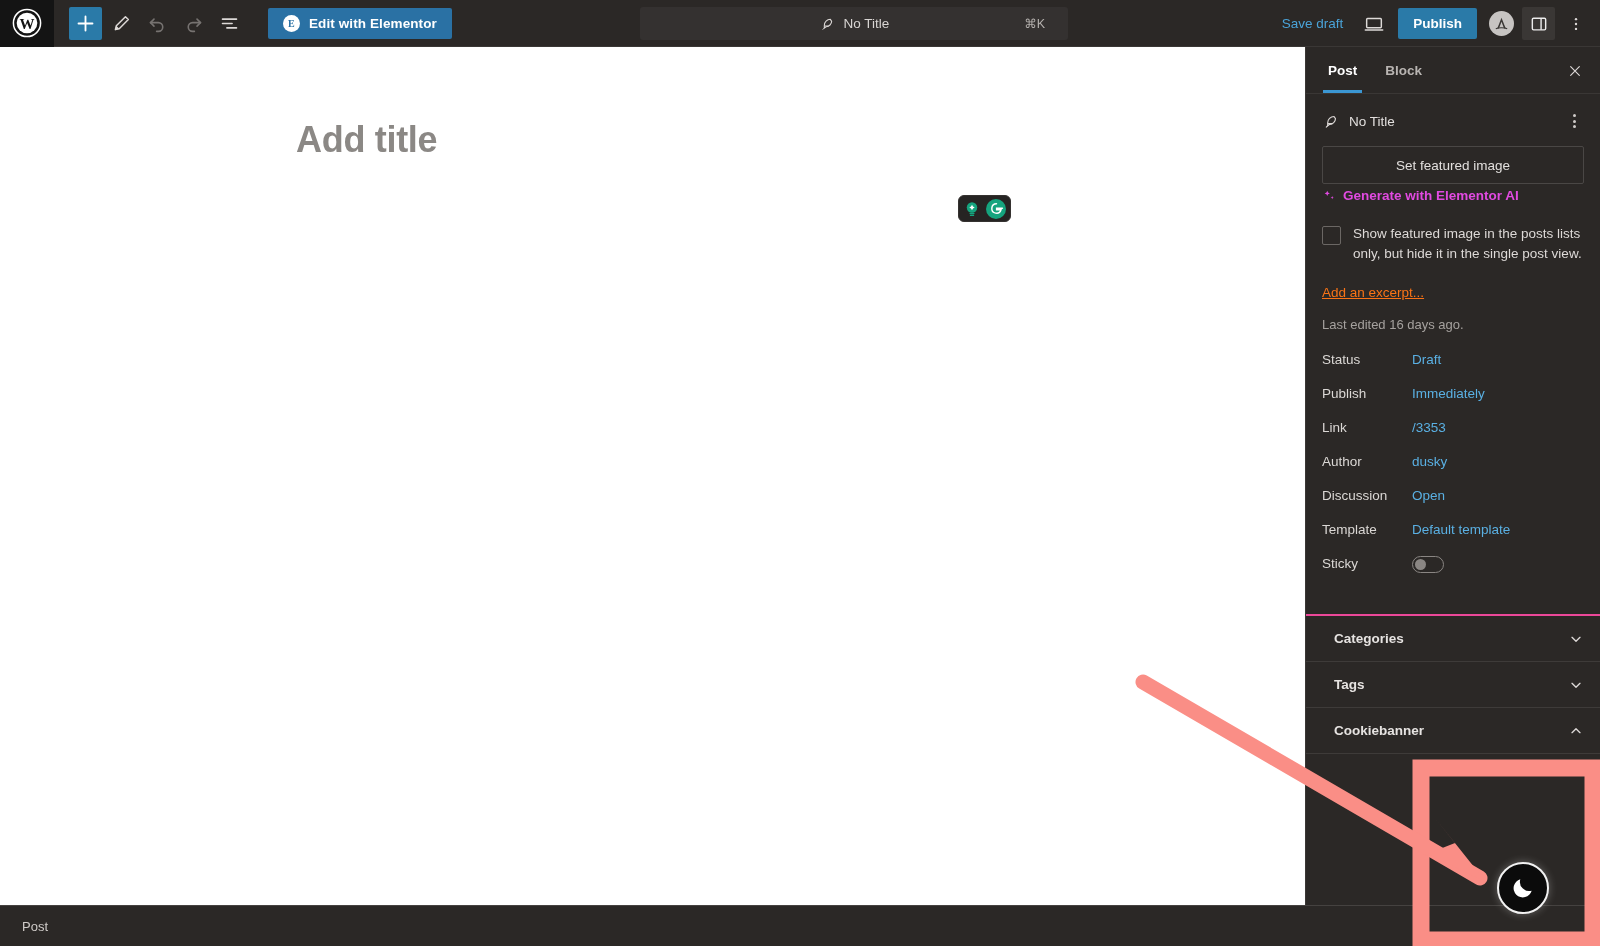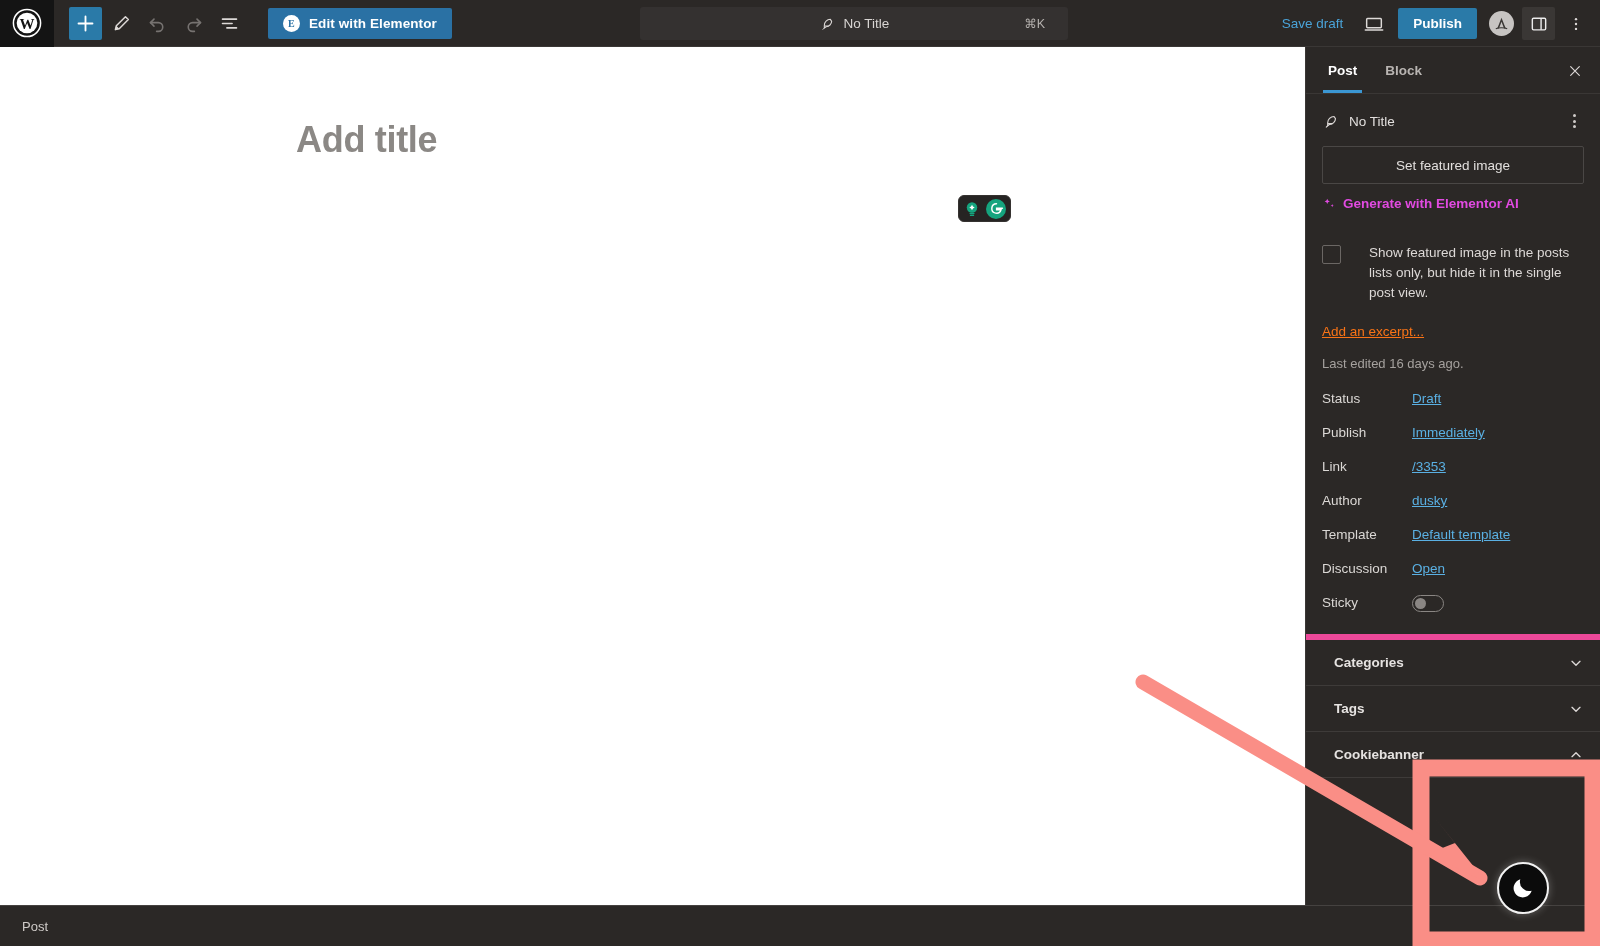--- a/index.html
+++ b/index.html
@@ -153,7 +153,7 @@
     margin-top:2px;
   }
   .ai-link {
-    display:flex; align-items:center; gap:7px; margin-top:12px;
+    display:flex; align-items:center; gap:7px; margin-top:4px;
     color:#e14ae1; font-size:13.5px; font-weight:600; cursor:pointer;
   }
   .ai-link svg { width:14px; height:14px; }

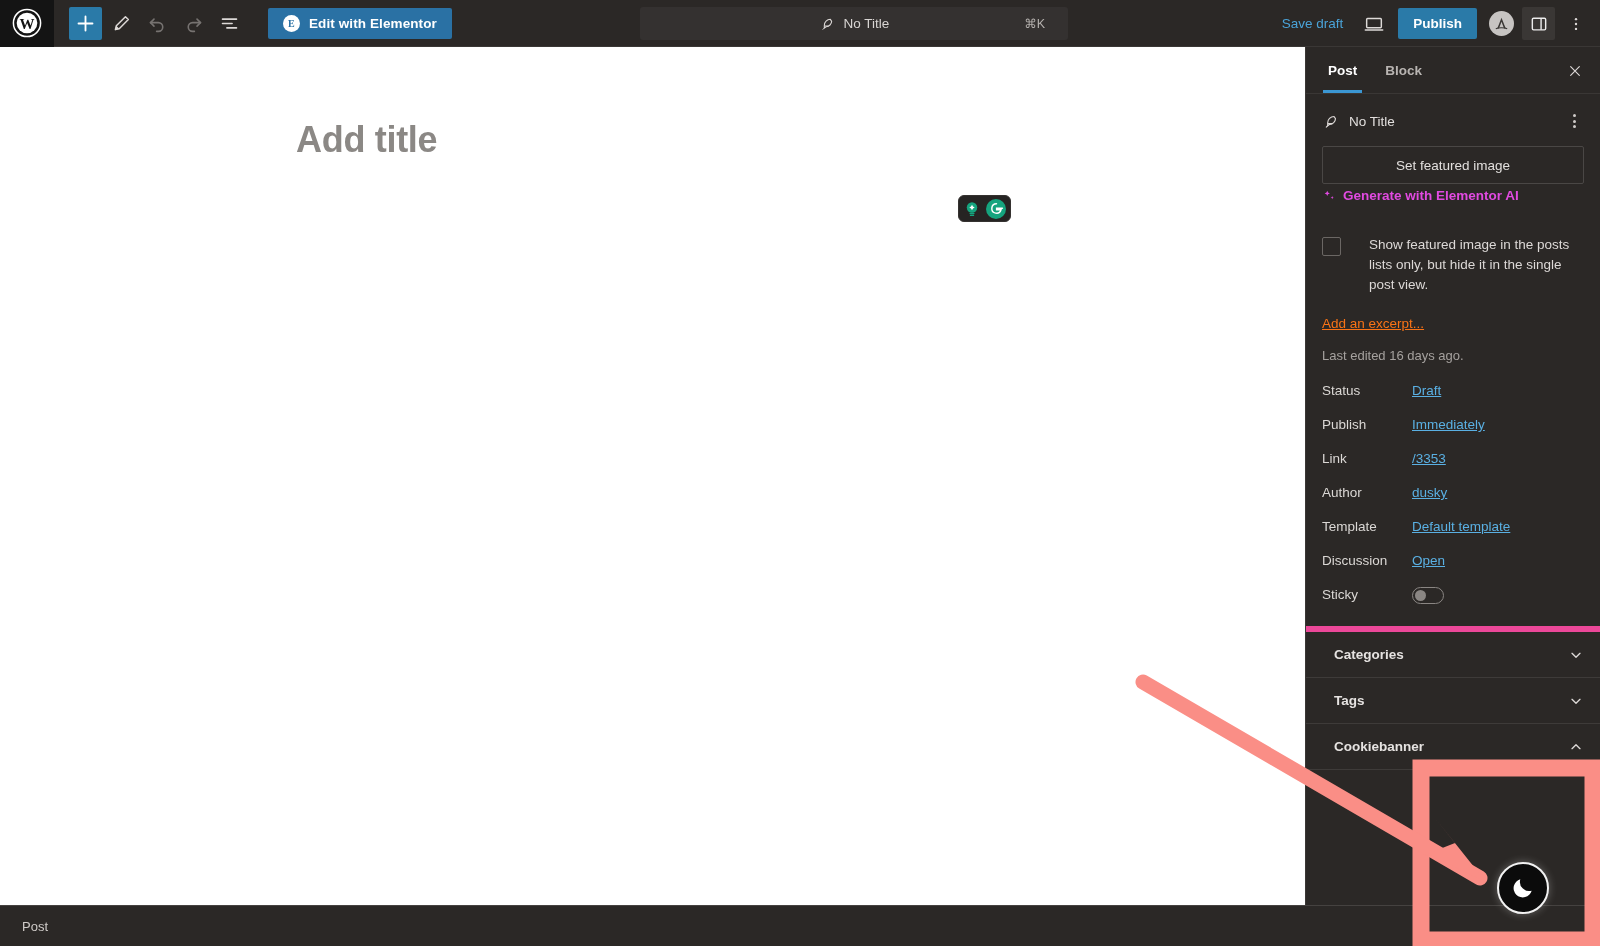--- a/index.html
+++ b/index.html
@@ -158,7 +158,7 @@
   }
   .ai-link svg { width:14px; height:14px; }
 
-  .check-row { display:flex; gap:28px; margin-top:32px; }
+  .check-row { display:flex; gap:12px; margin-top:21px; }
   .checkbox {
     width:19px; height:19px; border:1px solid #6b6764; border-radius:2px;
     flex:0 0 auto; margin-top:2px; cursor:pointer; background:transparent;

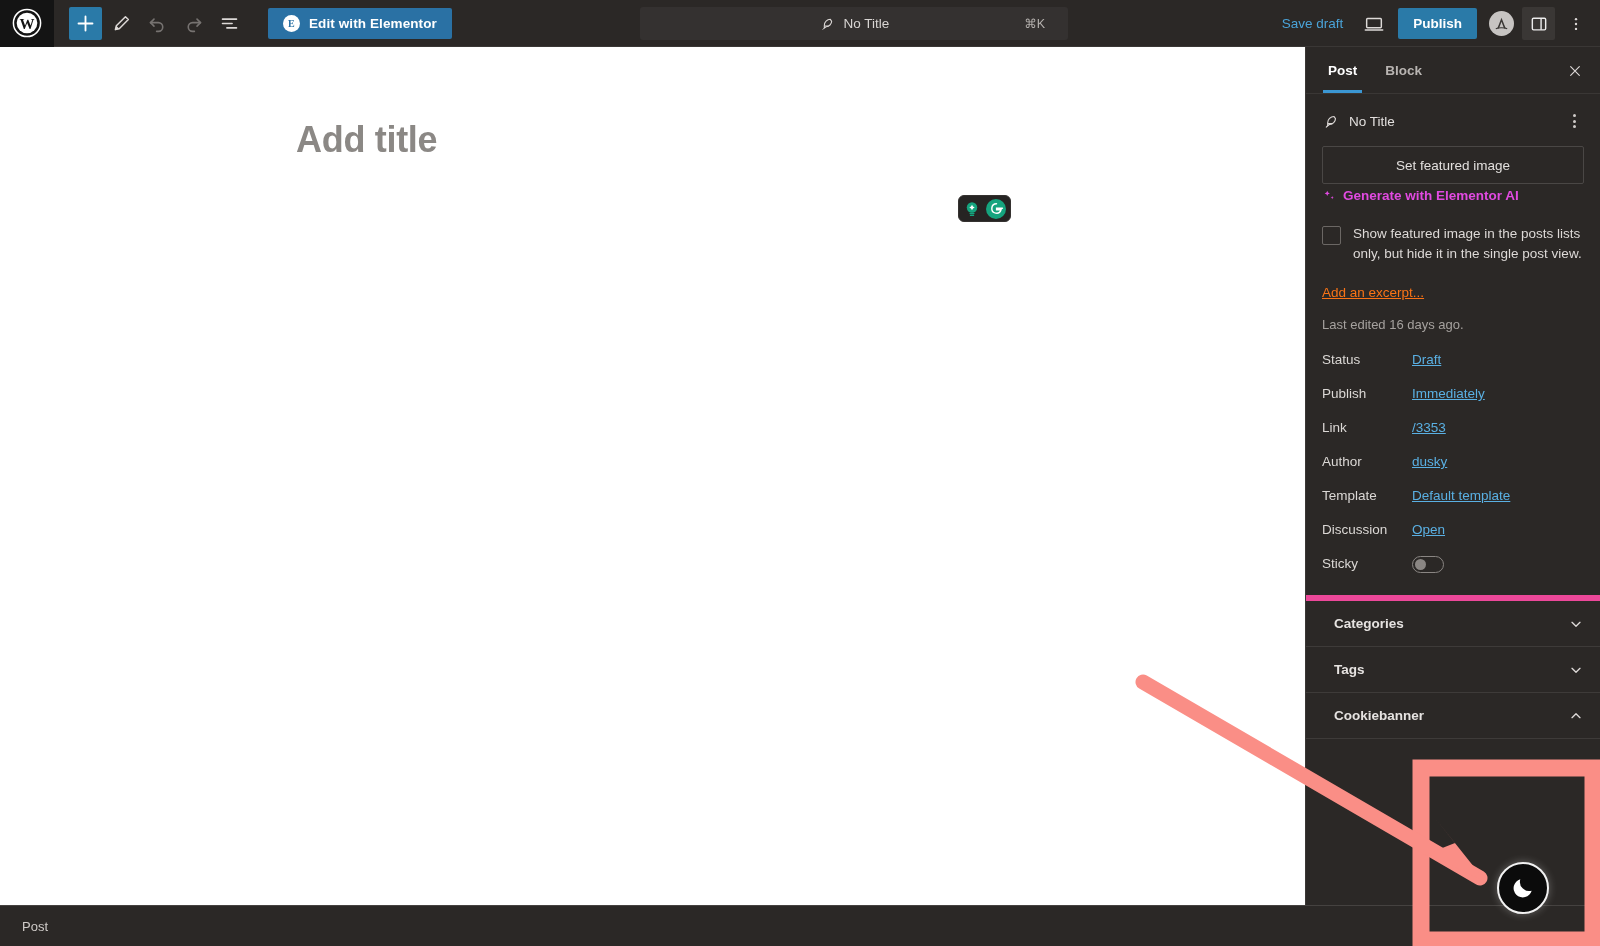--- a/index.html
+++ b/index.html
@@ -174,7 +174,7 @@
   .meta-table { margin-top:20px; }
   .meta-row { display:flex; align-items:flex-start; height:34px; }
   .meta-key { width:90px; font-size:13.5px; color:#dbd8d5; flex:0 0 auto; }
-  .meta-val { font-size:13.5px; color:#5ab0e3; cursor:pointer;text-decoration:underline; }
+  .meta-val { font-size:13.5px; color:#5ab0e3; cursor:pointer; }
   .toggle {
     width:32px; height:17px; border-radius:9px;
     border:1px solid #8a8683; background:transparent; cursor:pointer;

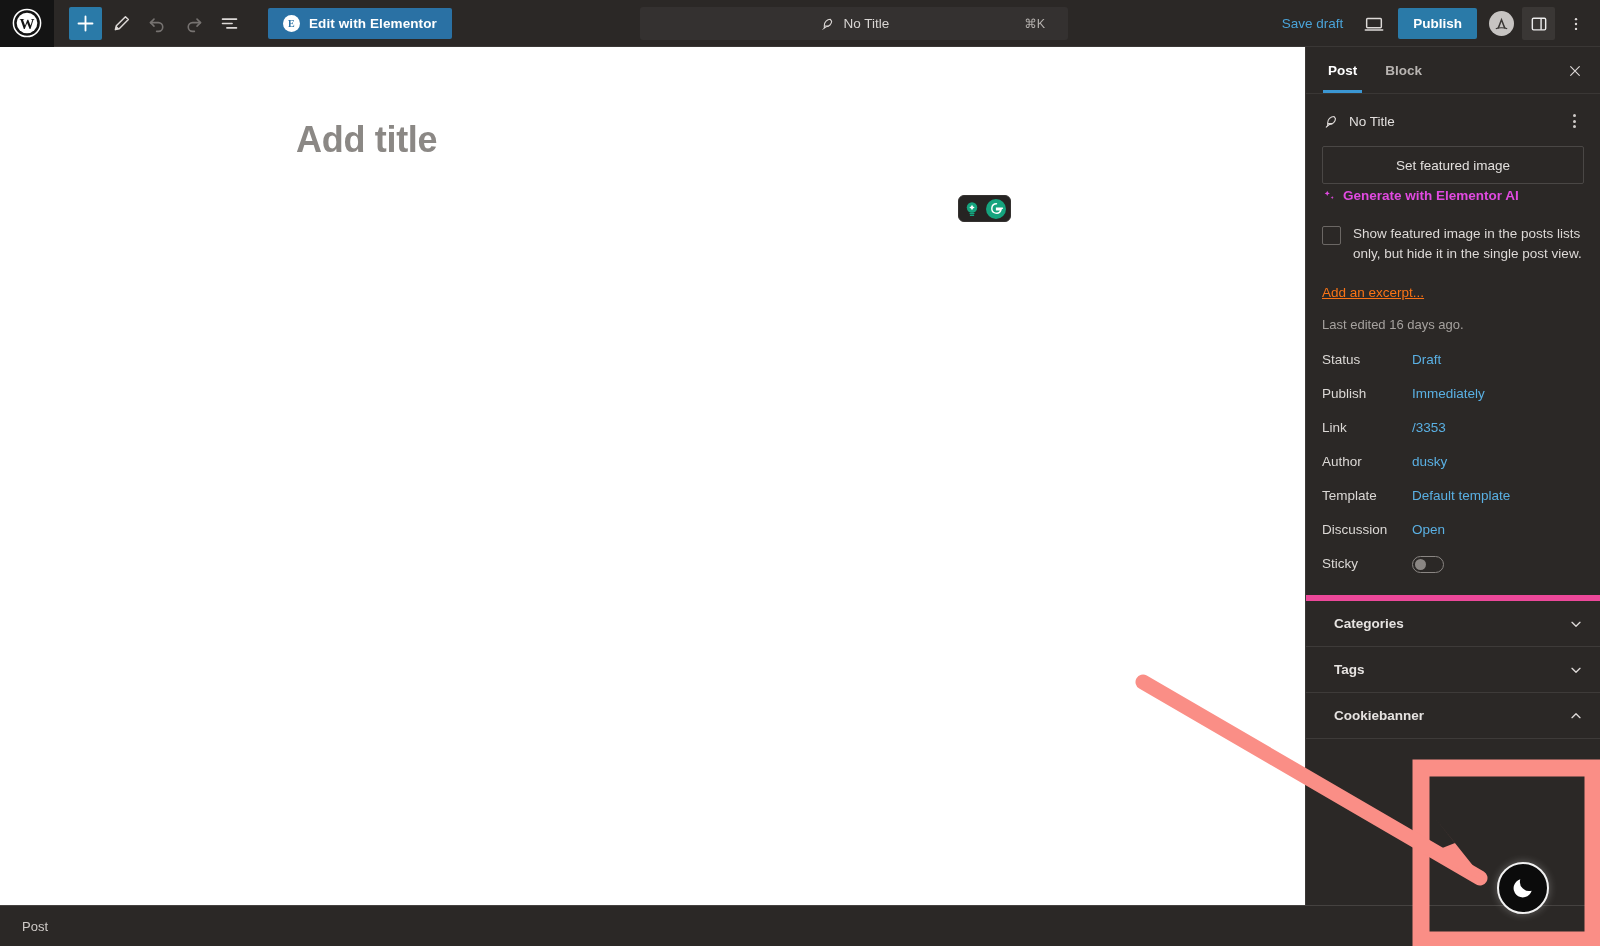--- a/index.html
+++ b/index.html
@@ -388,12 +388,12 @@
         <span class="meta-val">dusky</span>
       </div>
       <div class="meta-row">
+        <span class="meta-key">Discussion</span>
+        <span class="meta-val">Open</span>
+      </div>
+      <div class="meta-row">
         <span class="meta-key">Template</span>
         <span class="meta-val">Default template</span>
-      </div>
-      <div class="meta-row">
-        <span class="meta-key">Discussion</span>
-        <span class="meta-val">Open</span>
       </div>
       <div class="meta-row">
         <span class="meta-key">Sticky</span>

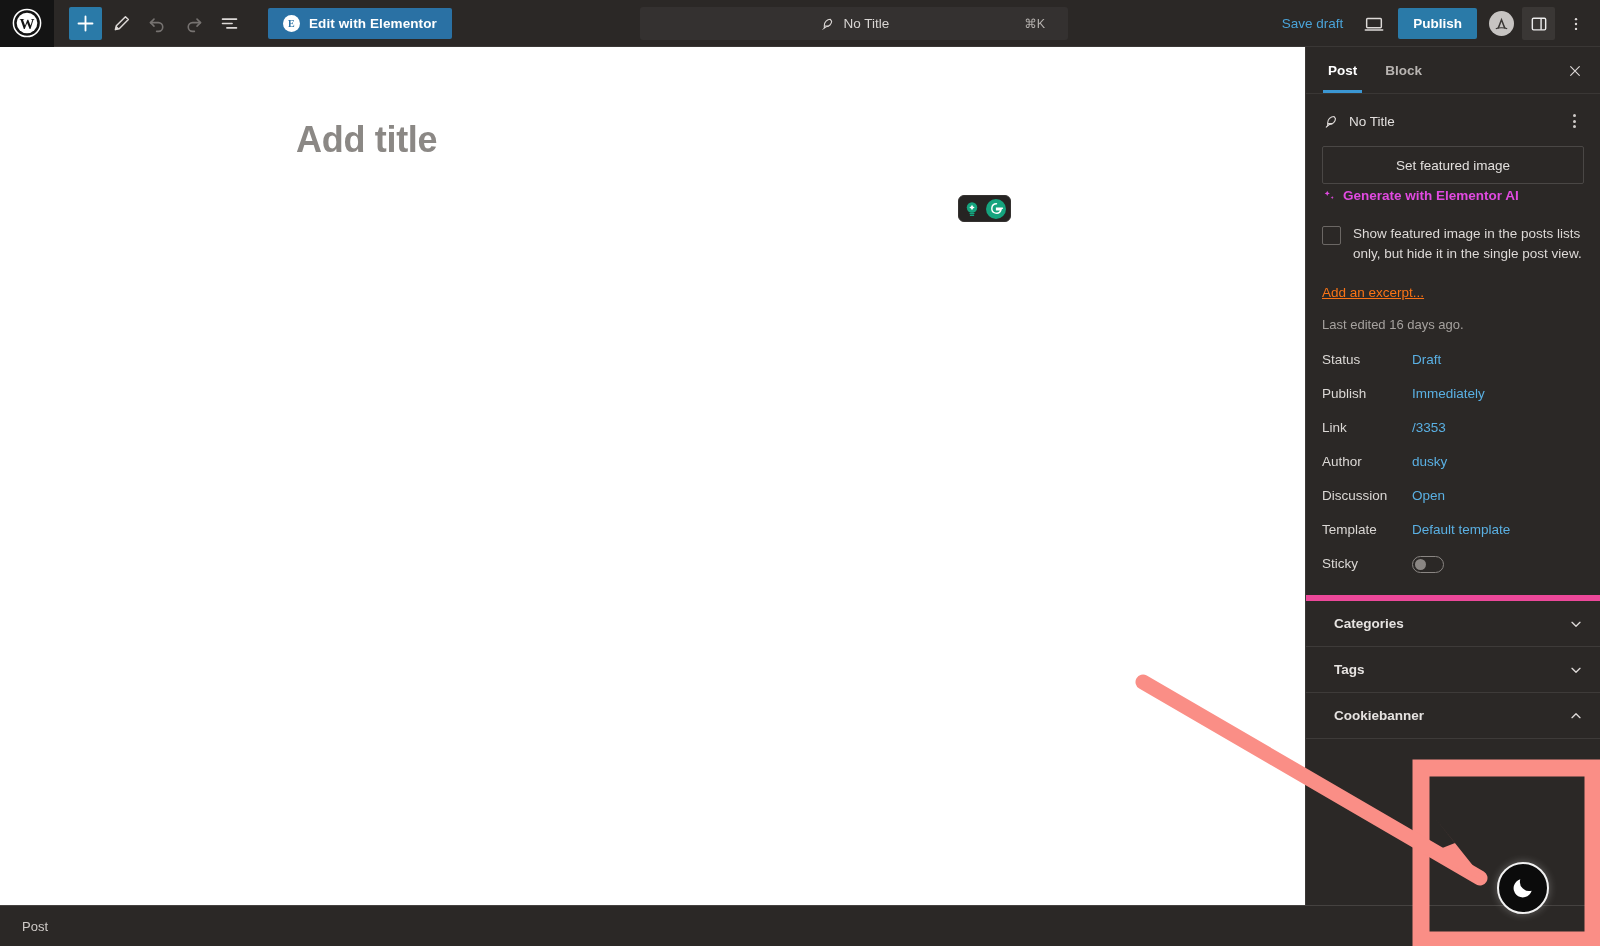--- a/index.html
+++ b/index.html
@@ -185,7 +185,7 @@
     width:11px; height:11px; border-radius:50%; background:#8a8683;
   }
 
-  .accordion { margin-top:5px; border-top:6px solid #ec4899; }
+  .accordion { margin-top:24px; border-top:2px solid #ec4899; }
   .acc-row {
     height:46px; display:flex; align-items:center; justify-content:space-between;
     padding:0 16px 0 28px; border-bottom:1px solid #3e3b39; cursor:pointer;

